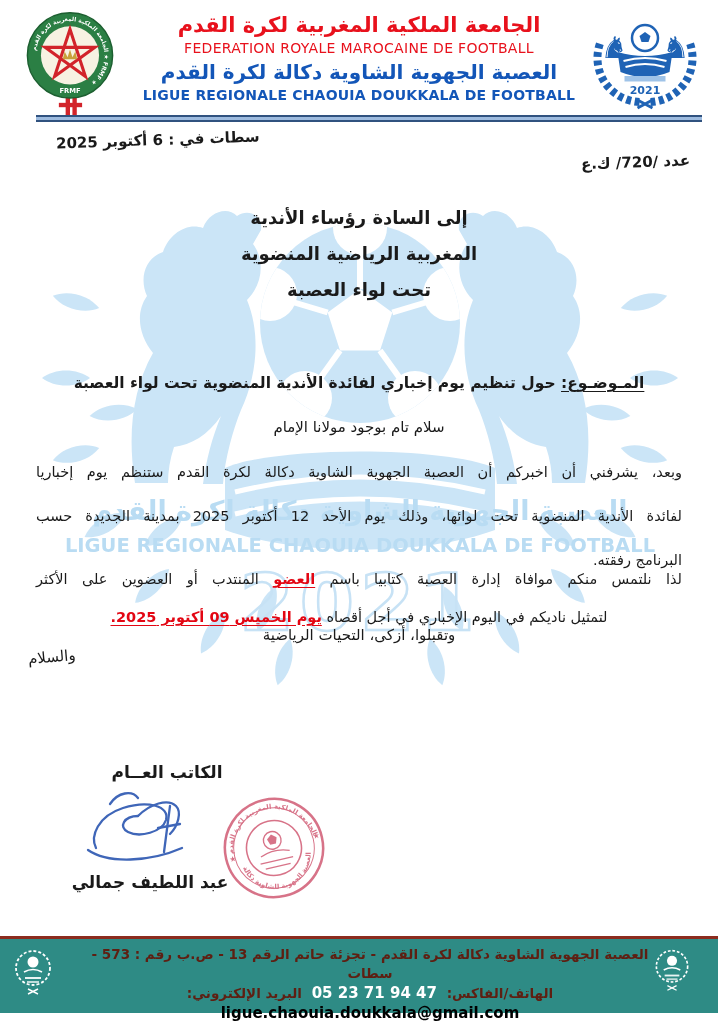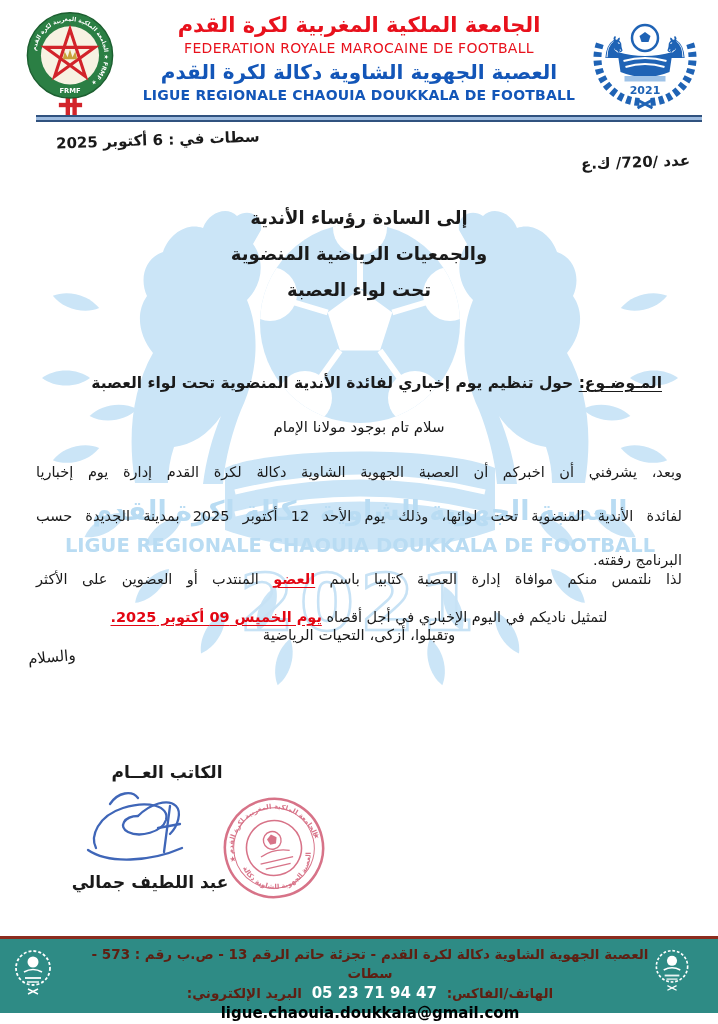--- a/index.html
+++ b/index.html
@@ -166,7 +166,7 @@
 
     <div class="recipient">
       <div>إلى السادة رؤساء الأندية</div>
-      <div>والجمعيات الرياضية المنضوية</div>
+      <div>المغربية الرياضية المنضوية</div>
       <div>تحت لواء العصبة</div>
     </div>
 

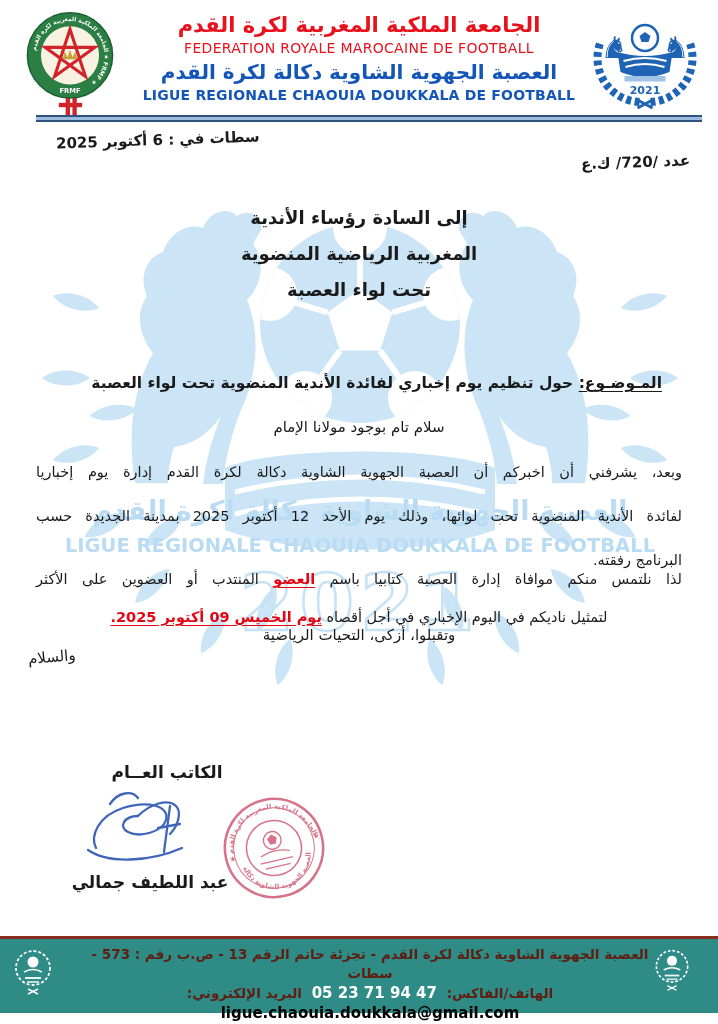--- a/index.html
+++ b/index.html
@@ -25,7 +25,7 @@
   .recipient{position:absolute;top:200px;left:0;right:0;text-align:center;font-weight:bold;
              font-size:18px;line-height:36px;direction:rtl;}
   
-  .subject{position:absolute;top:374px;left:56px;right:56px;direction:rtl;font-size:15.5px;font-weight:bold;}
+  .subject{position:absolute;top:374px;left:56px;right:56px;direction:rtl;font-size:15.5px;font-weight:bold;text-align:center;}
   .subject .lbl{text-decoration:underline;text-underline-offset:3px;}
   .salutation{position:absolute;top:418px;left:0;right:0;text-align:center;font-size:15px;direction:rtl;}
   .para1{position:absolute;top:450px;left:36px;right:36px;direction:rtl;font-size:14.5px;}

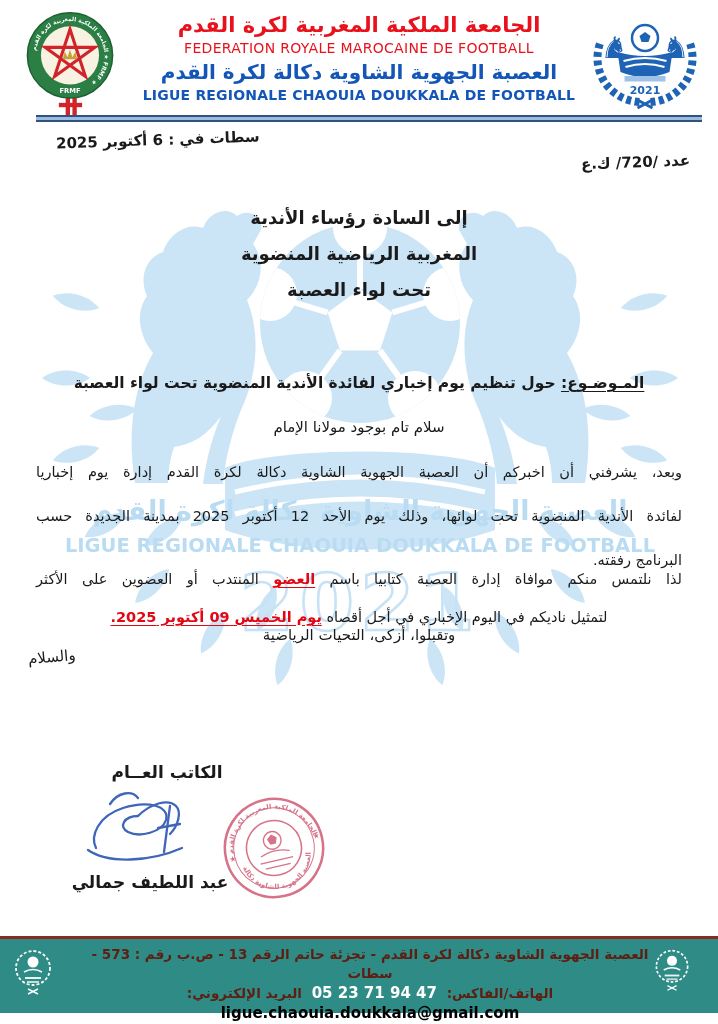--- a/index.html
+++ b/index.html
@@ -178,7 +178,7 @@
     <div class="salutation">سلام تام بوجود مولانا الإمام</div>
 
     <div class="para1">
-      <div class="jline">وبعد، يشرفني أن اخبركم أن العصبة الجهوية الشاوية دكالة لكرة القدم إدارة يوم إخباريا</div>
+      <div class="jline">وبعد، يشرفني أن اخبركم أن العصبة الجهوية الشاوية دكالة لكرة القدم ستنظم يوم إخباريا</div>
       <div class="jline">لفائدة الأندية المنضوية تحت لوائها، وذلك يوم الأحد 12 أكتوبر 2025 بمدينة الجديدة حسب</div>
       <div class="sline">البرنامج رفقته.</div>
     </div>

